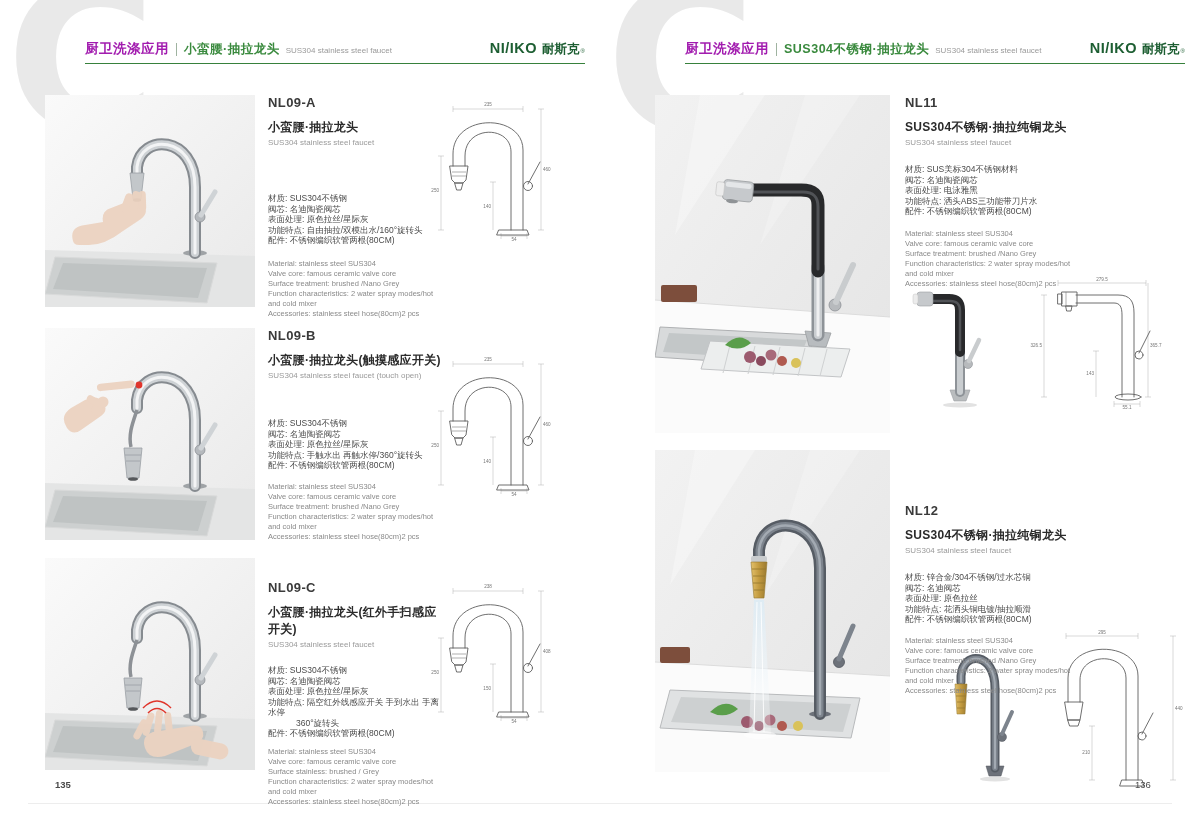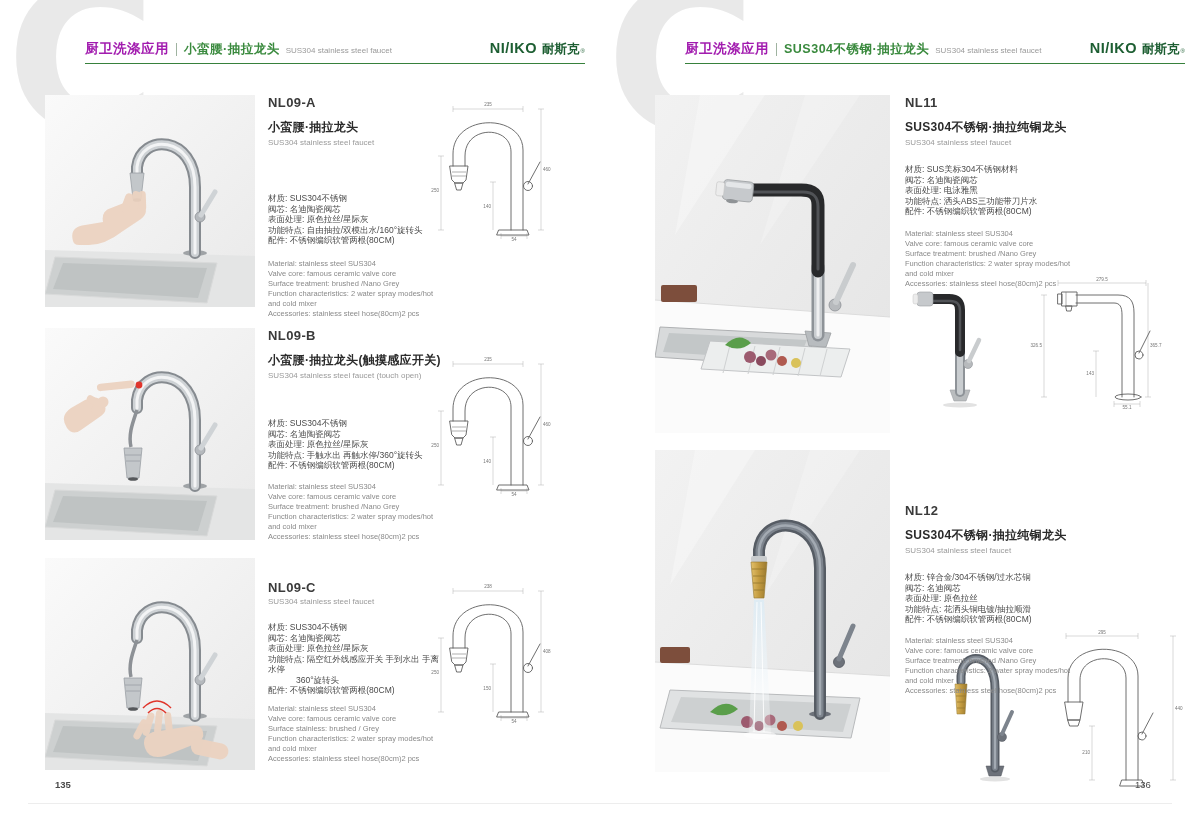--- a/index.html
+++ b/index.html
@@ -281,6 +281,7 @@
 
     <div class="ptext" style="left:268px;top:580px;">
       <div class="model">NL09-C</div>
+      <div class="name-cn">小蛮腰·抽拉龙头(红外手扫感应开关)</div>
       <div class="name-en">SUS304 stainless steel faucet</div>
       <div class="specs-cn" style="margin-top:16px;">
         <div>材质: SUS304不锈钢</div>

